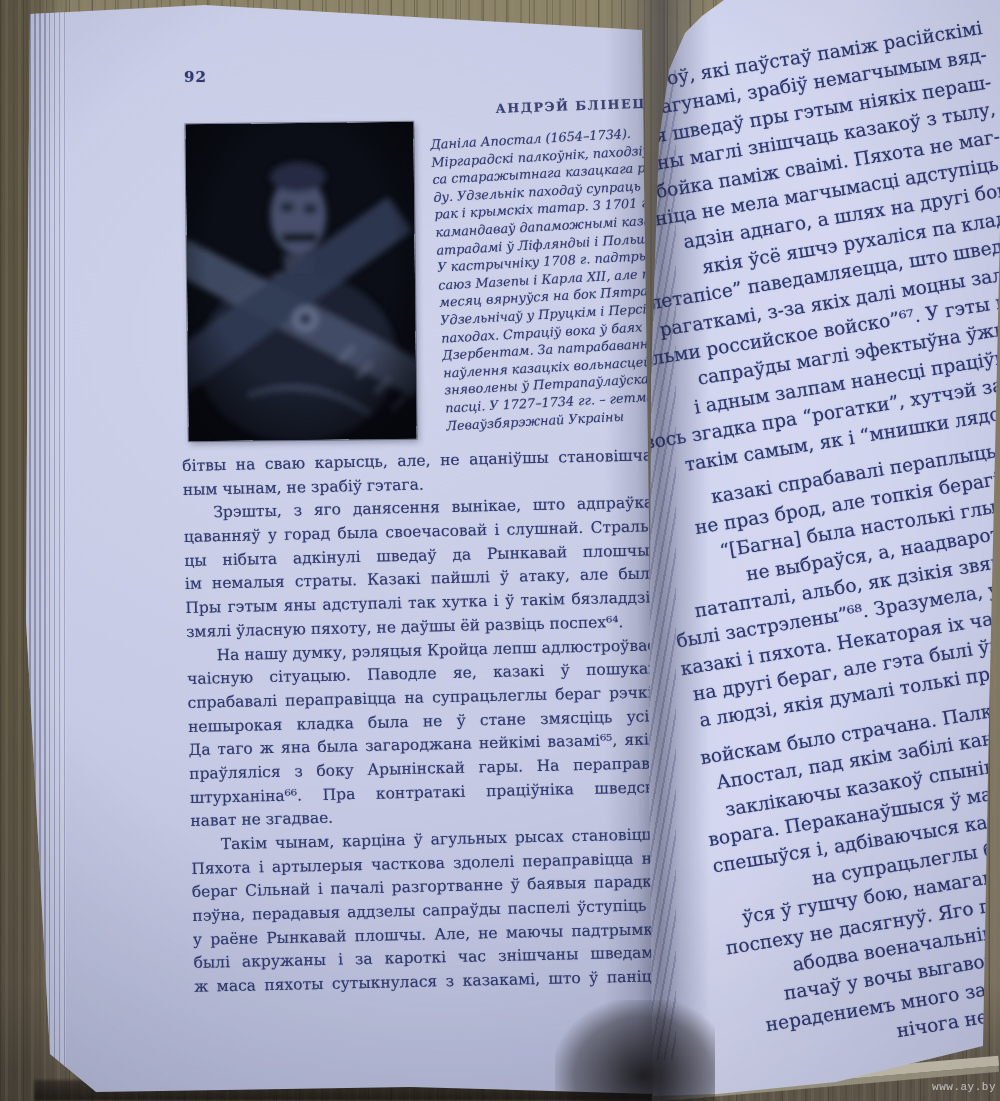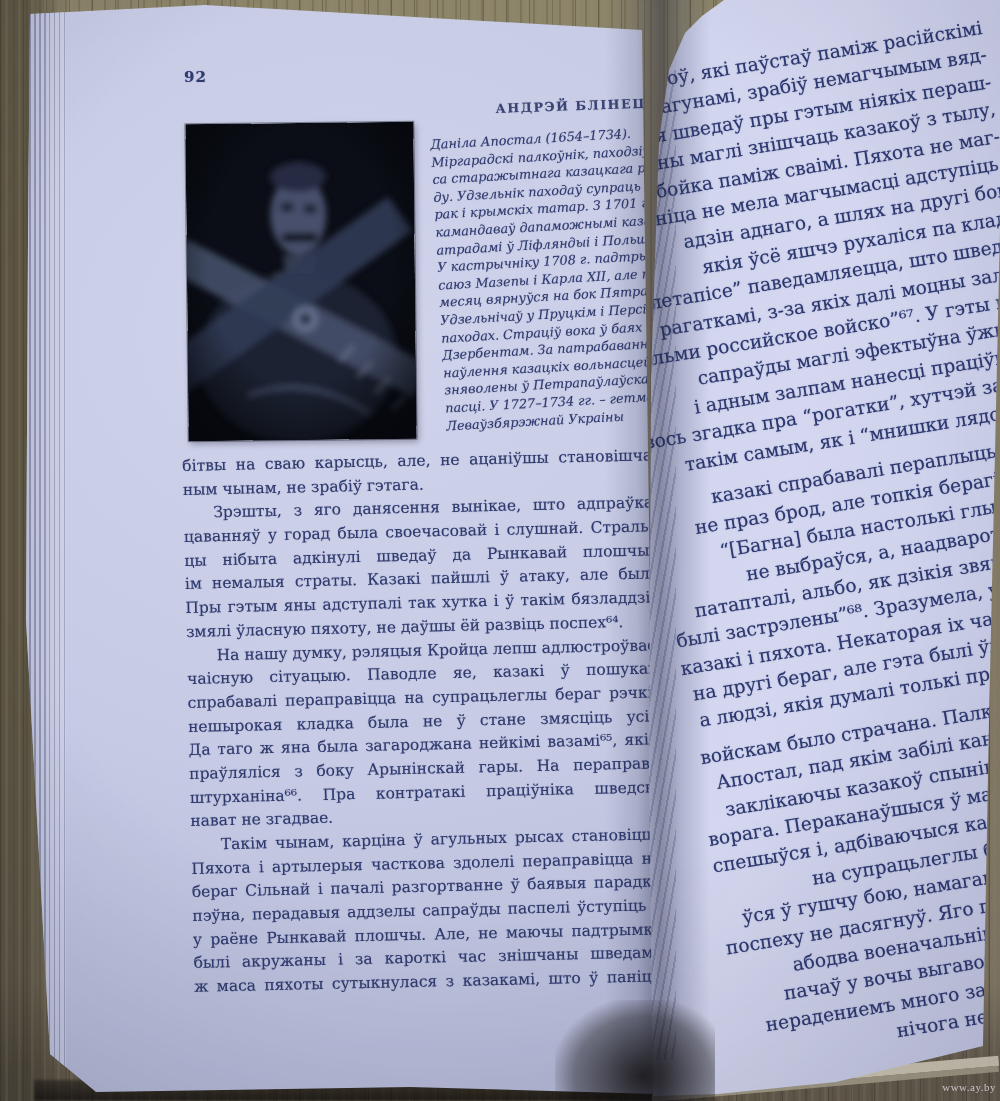--- a/index.html
+++ b/index.html
@@ -67,7 +67,7 @@
     background:radial-gradient(ellipse at 55% 75%, rgba(12,10,8,.85) 0%, rgba(12,10,8,.4) 55%, rgba(0,0,0,0) 75%);}
   .vignette{position:absolute;inset:0;pointer-events:none;
     background:radial-gradient(circle at 45% 40%, rgba(0,0,0,0) 55%, rgba(28,28,55,.16) 100%);}
-  .watermark{position:absolute;right:4px;bottom:8px;font-family:Liberation Serif, serif;
+  .watermark{position:absolute;right:4px;bottom:8px;font-family:Liberation Mono, monospace;
     font-size:11px;color:rgba(235,235,245,.72);letter-spacing:.5px;}
 </style>
 </head>

